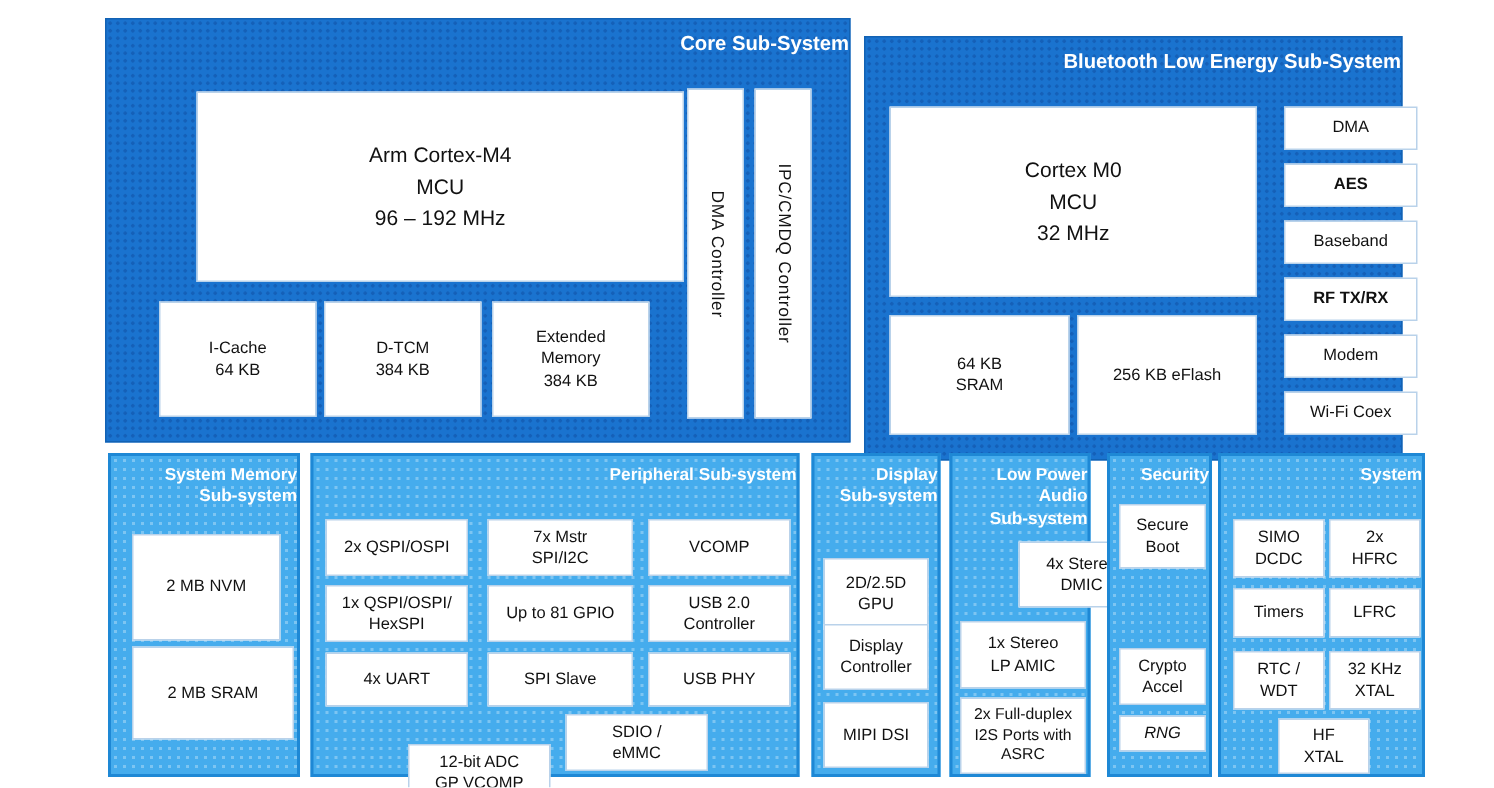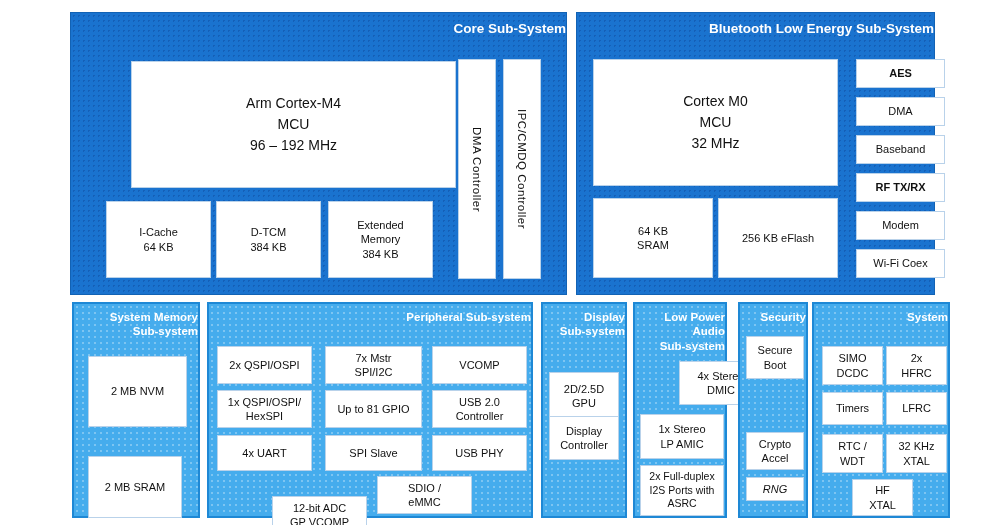--- a/index.html
+++ b/index.html
@@ -53,7 +53,7 @@
   .core-mem2{left:257px;top:188px;width:105px;height:77px;}
   .core-vert0{left:387px;top:46px;width:38px;height:220px;}
   .core-vert1{left:432px;top:46px;width:38px;height:220px;}
-  .ble{left:576px;top:12px;width:359px;height:283px;}
+  .ble{left:576px;top:24px;width:359px;height:283px;}
   .ble-mcu{left:16px;top:46px;width:245px;height:127px;}
   .ble-mem0{left:16px;top:185px;width:120px;height:80px;}
   .ble-mem1{left:141px;top:185px;width:120px;height:80px;}

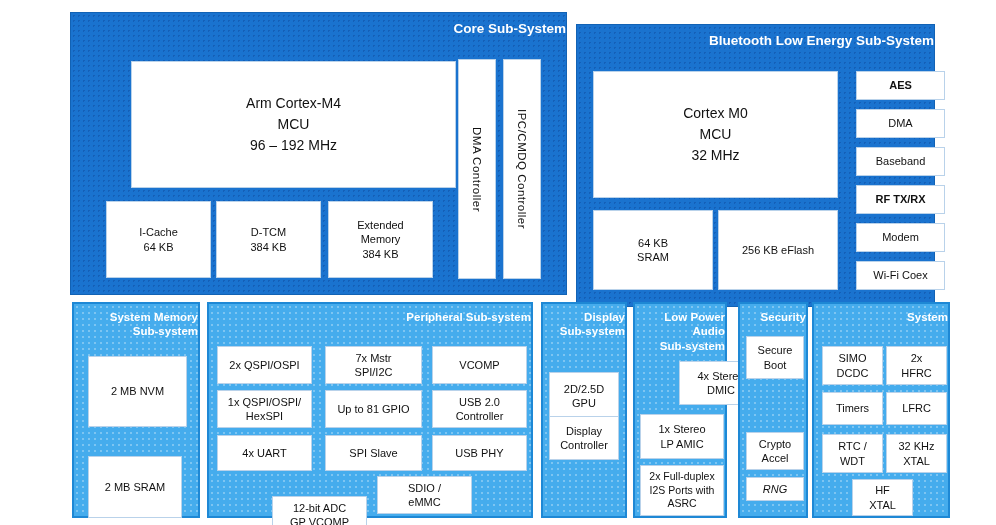--- a/index.html
+++ b/index.html
@@ -122,8 +122,8 @@
 SRAM</div>
     <div class="wbox ble-mem1">256 KB eFlash</div>
     <div class="side-col ble-side">
+      <div class="wbox sbox">DMA</div>
       <div class="wbox sbox bold">AES</div>
-      <div class="wbox sbox">DMA</div>
       <div class="wbox sbox">Baseband</div>
       <div class="wbox sbox bold">RF TX/RX</div>
       <div class="wbox sbox">Modem</div>

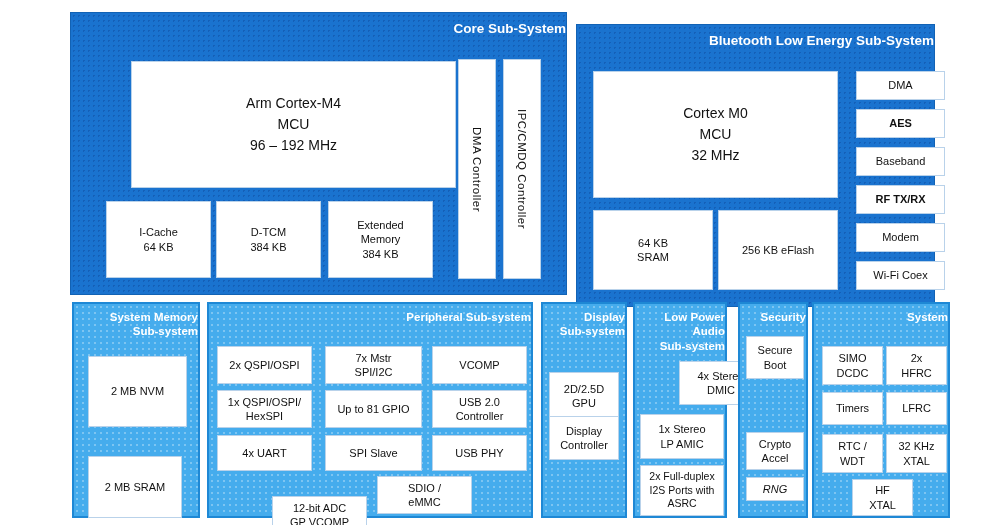--- a/index.html
+++ b/index.html
@@ -61,7 +61,7 @@
   
   .sysmem{left:72px;top:302px;width:128px;height:216px;}
   .sysmem-0{left:14px;top:52px;width:99px;height:71px;}
-  .sysmem-1{left:14px;top:152px;width:94px;height:62px;}
+  .sysmem-1{left:14px;top:127px;width:108px;height:62px;}
   .periph{left:207px;top:302px;width:326px;height:216px;}
   .p-c1{left:8px;width:95px;}
   .p-c2{left:116px;width:97px;}

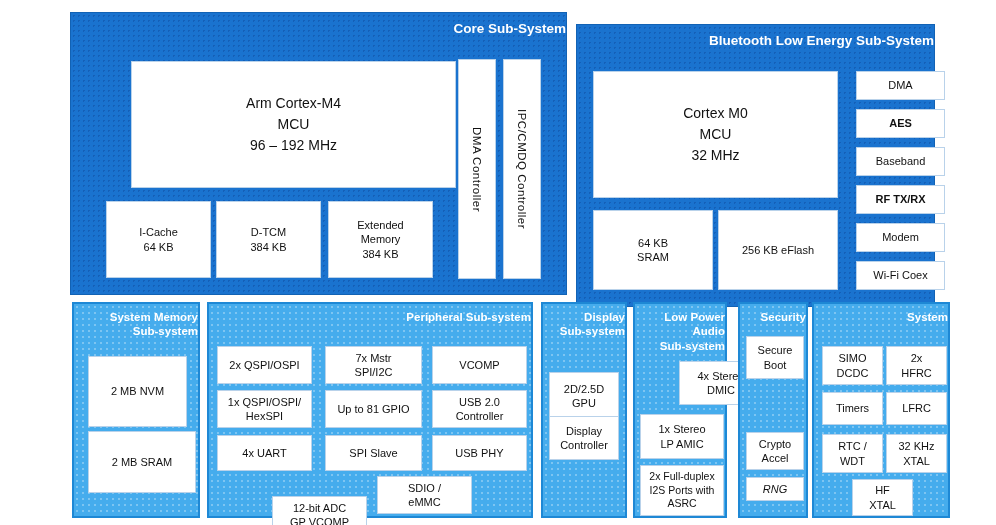--- a/index.html
+++ b/index.html
@@ -165,6 +165,7 @@
 GPU</div>
     <div class="wbox disp-1">Display
 Controller</div>
+    <div class="wbox disp-2">MIPI DSI</div>
   </section>
 
   <section class="panel light audio">

